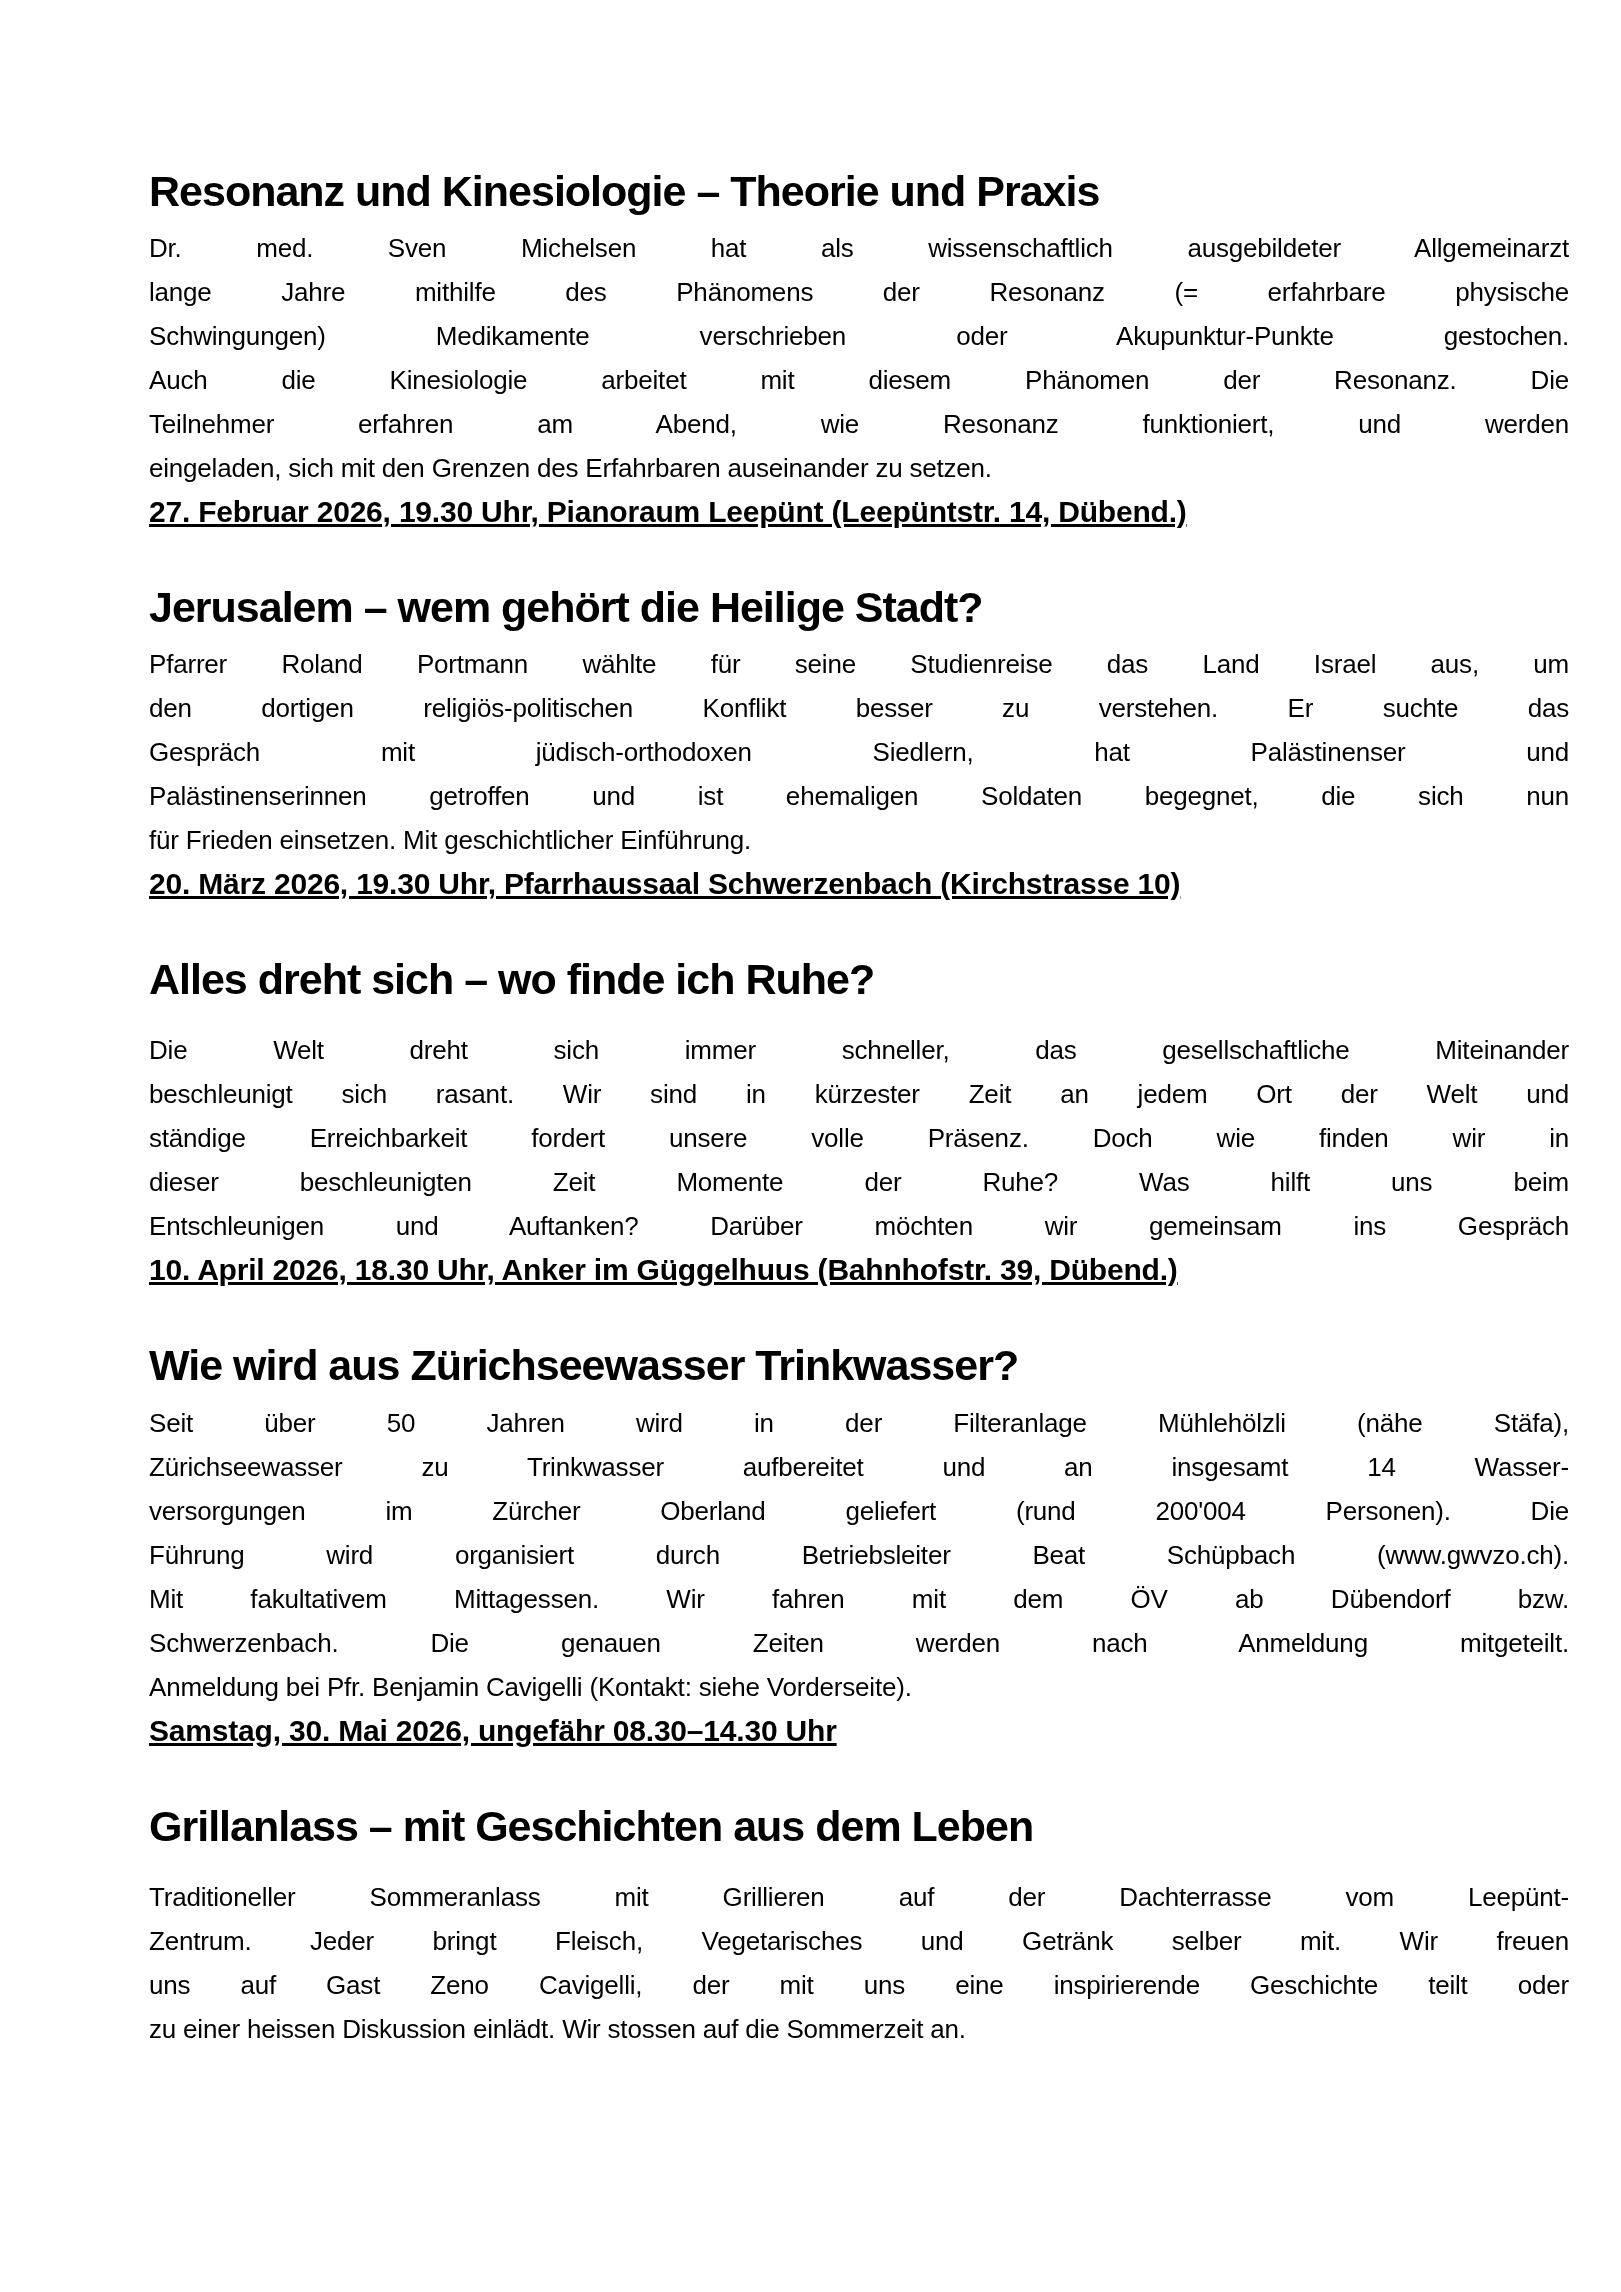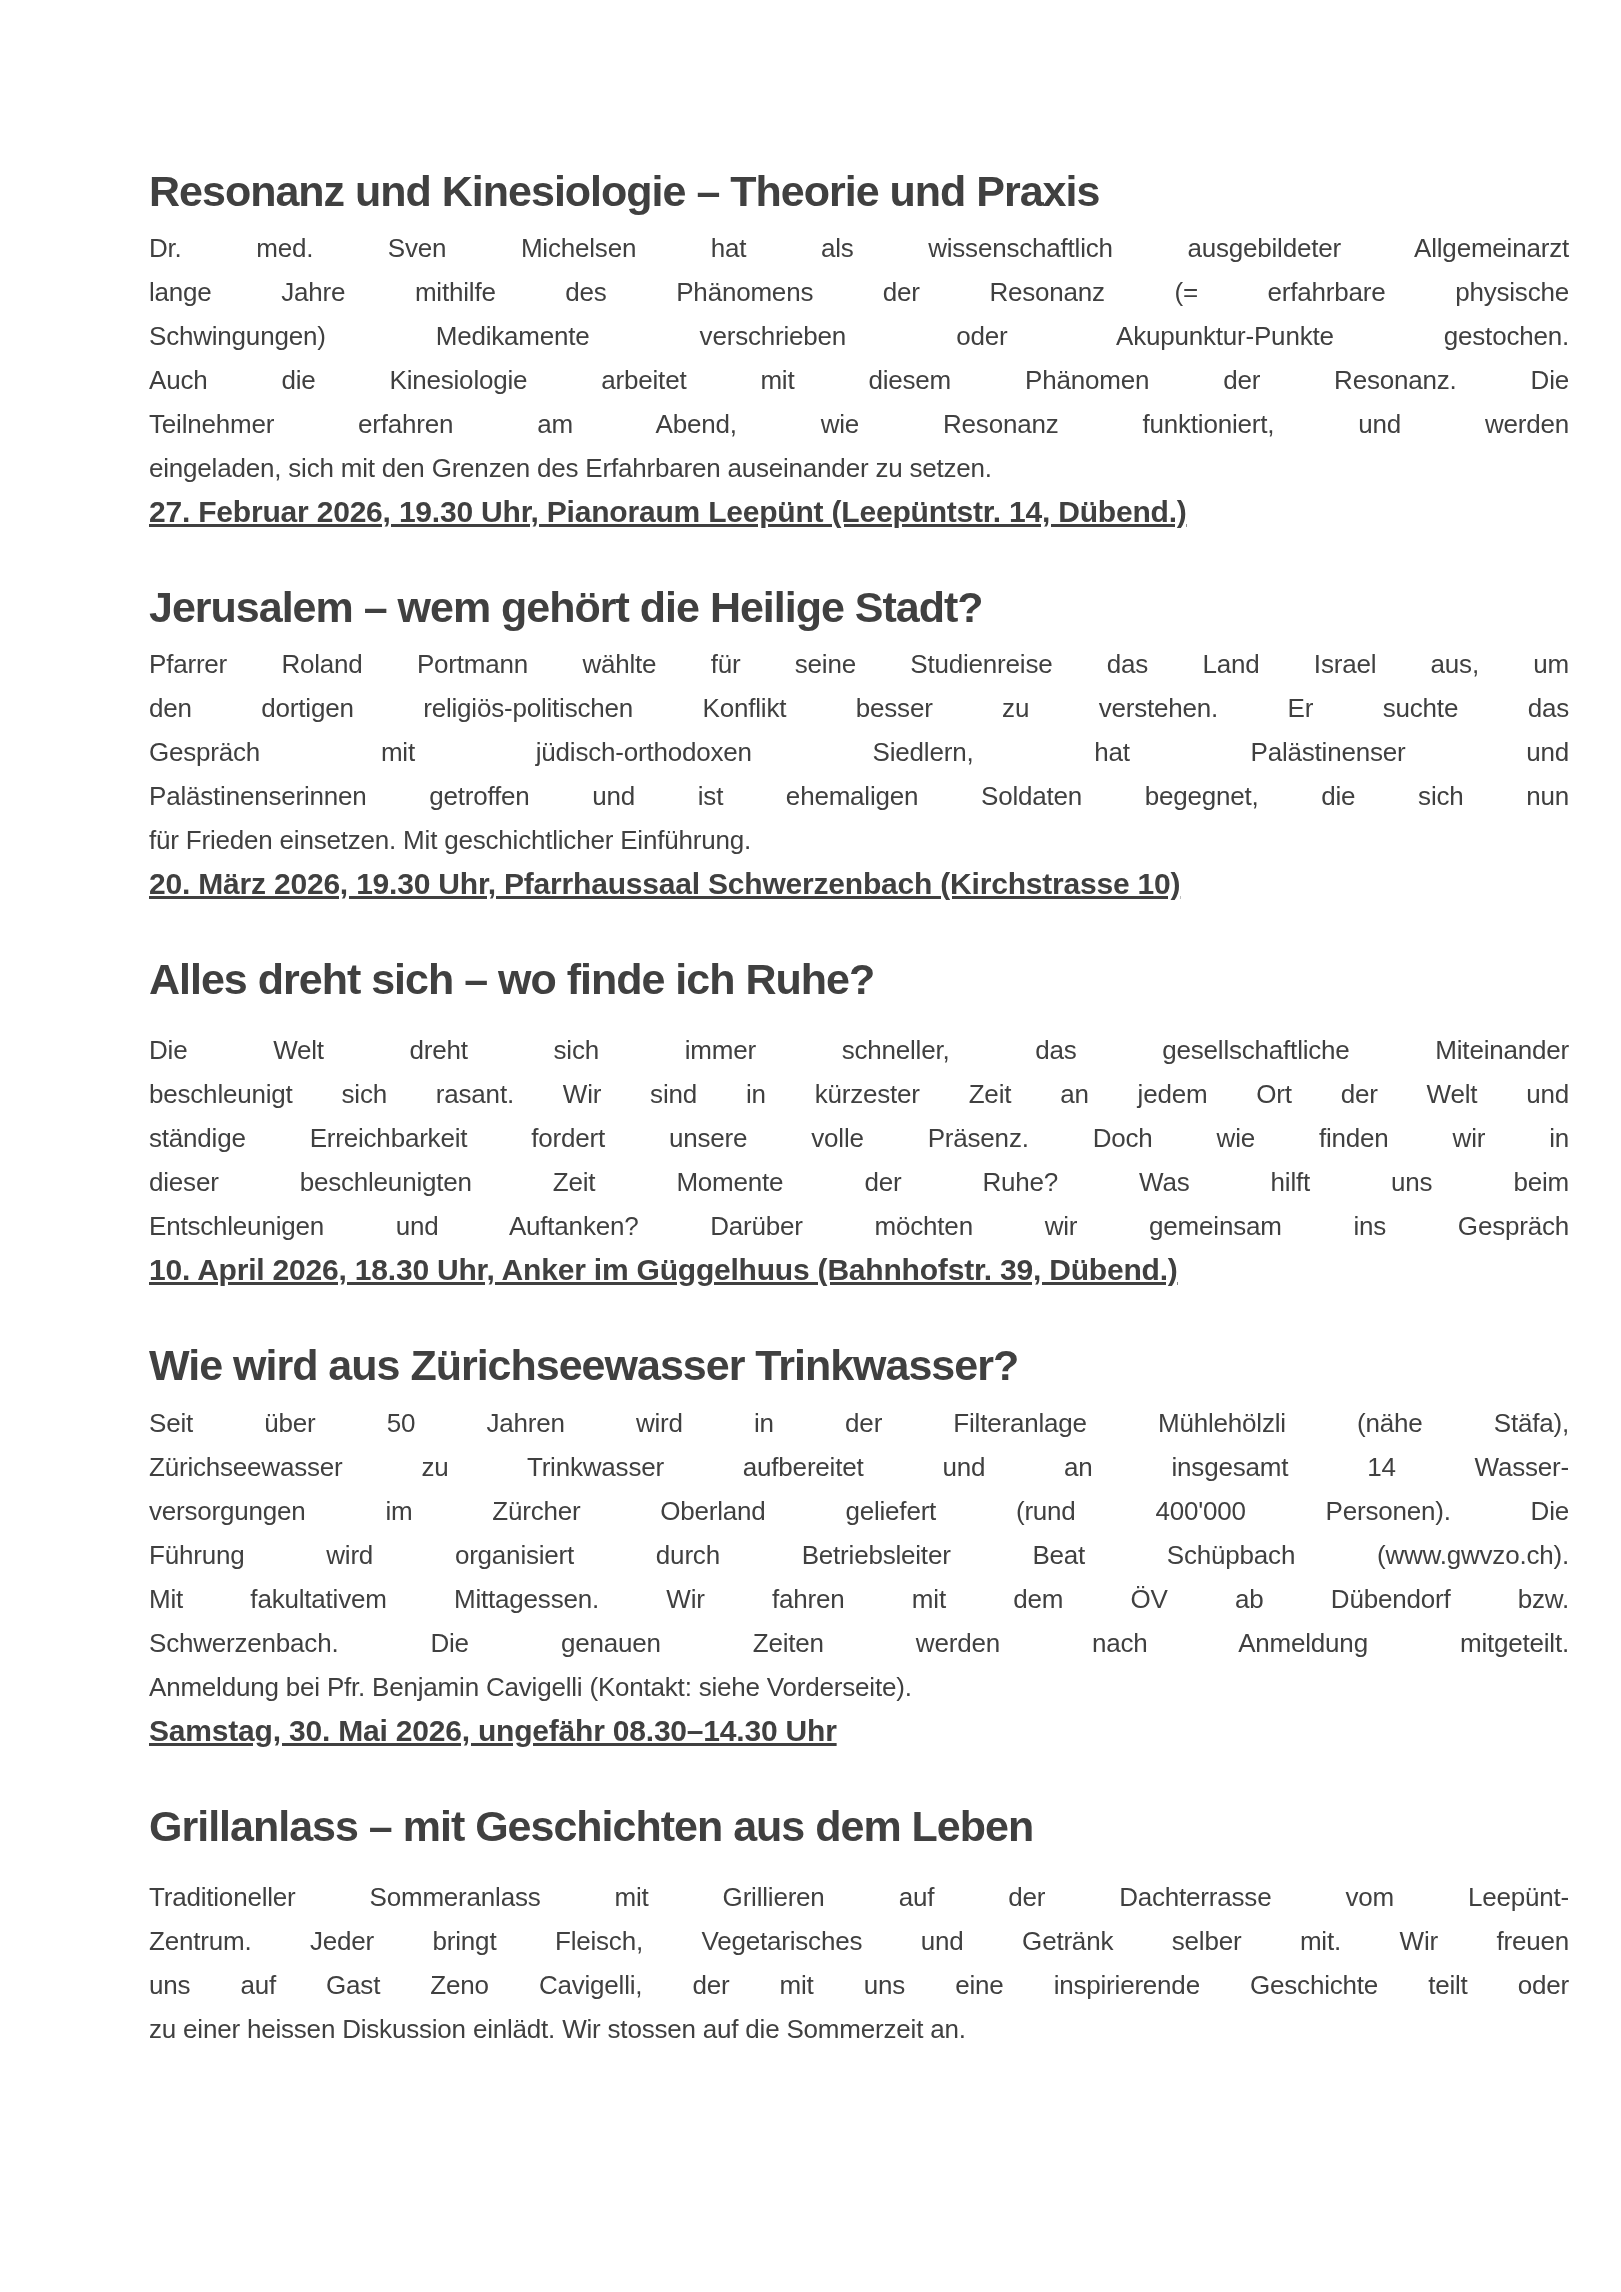--- a/index.html
+++ b/index.html
@@ -9,7 +9,7 @@
     height: 2293px;
     margin: 0 auto;
     background: #ffffff;
-    color: #404040;
+    color: #000000;
     box-sizing: border-box;
     padding: 167px 52px 0 149px;
     font-family: "Liberation Sans", "DejaVu Sans", sans-serif;

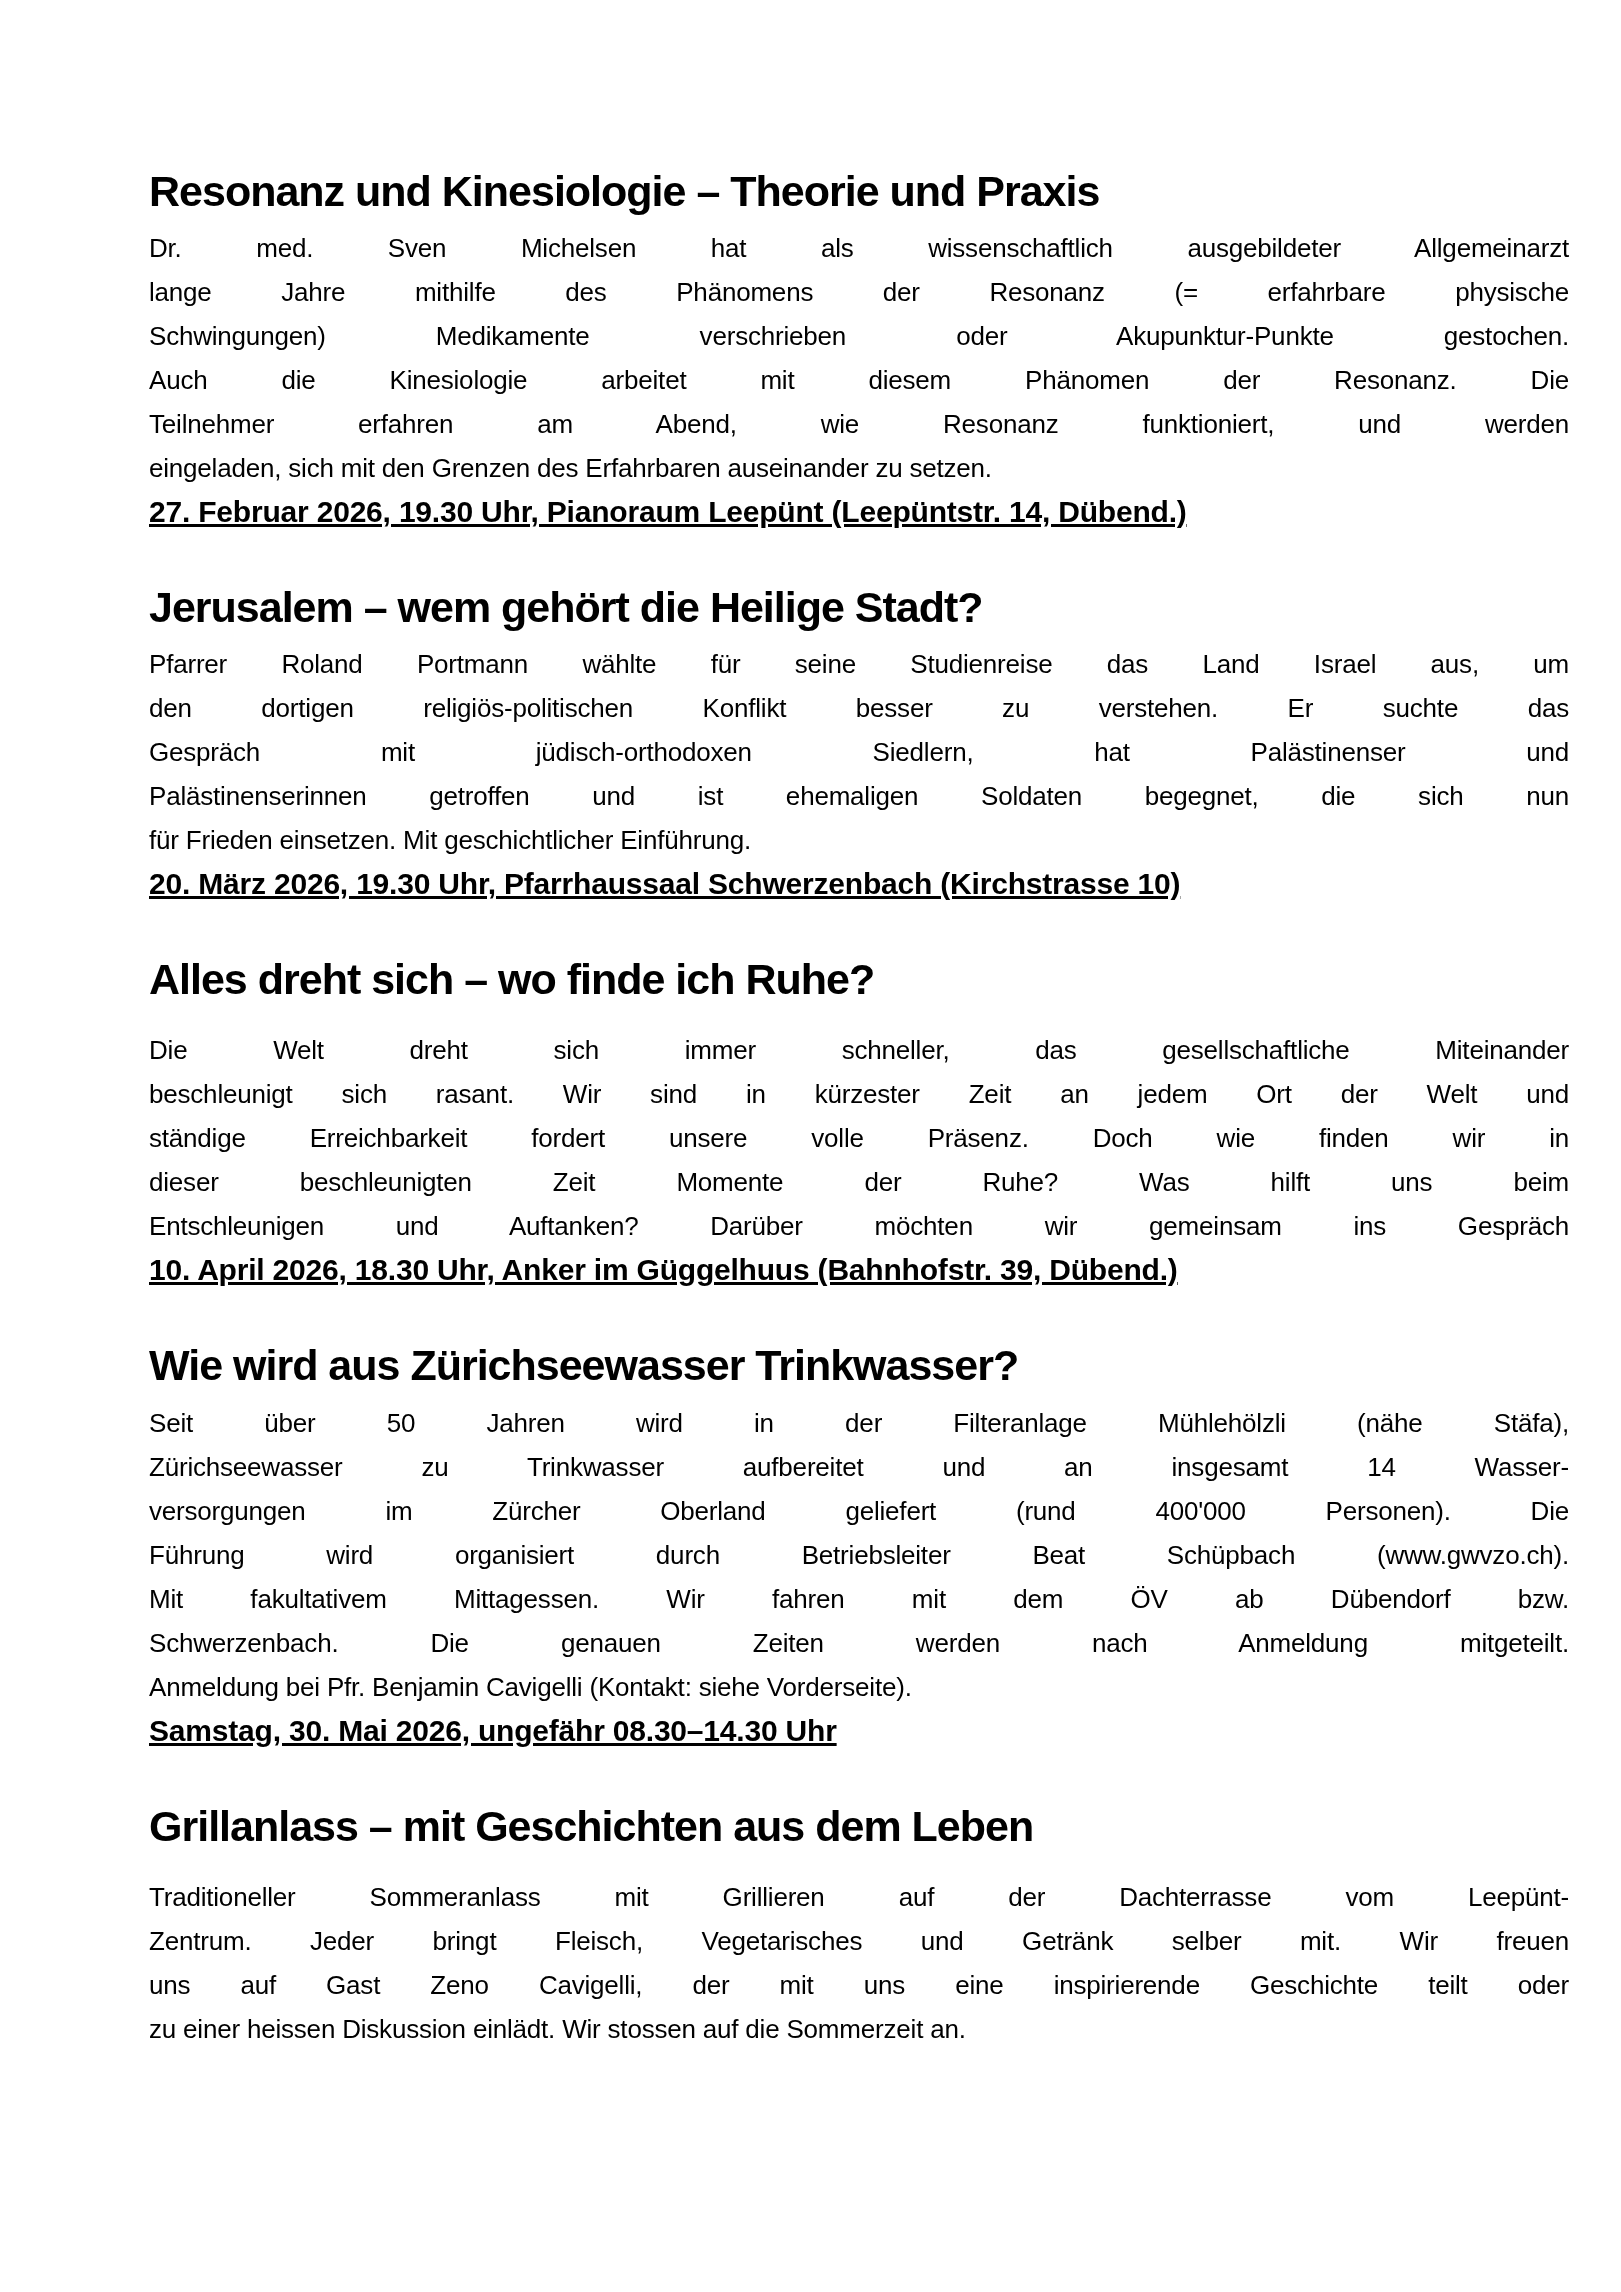--- a/index.html
+++ b/index.html
@@ -92,7 +92,7 @@
     <div class="body-text">
       <div class="line">Seit über 50 Jahren wird in der Filteranlage Mühlehölzli (nähe Stäfa),</div>
       <div class="line">Zürichseewasser zu Trinkwasser aufbereitet und an insgesamt 14 Wasser-</div>
-      <div class="line">versorgungen im Zürcher Oberland geliefert (rund 400'000 Personen). Die</div>
+      <div class="line">versorgungen im Zürcher Oberland geliefert (rund 200'004 Personen). Die</div>
       <div class="line">Führung wird organisiert durch Betriebsleiter Beat Schüpbach (www.gwvzo.ch).</div>
       <div class="line">Mit fakultativem Mittagessen. Wir fahren mit dem ÖV ab Dübendorf bzw.</div>
       <div class="line">Schwerzenbach. Die genauen Zeiten werden nach Anmeldung mitgeteilt.</div>

